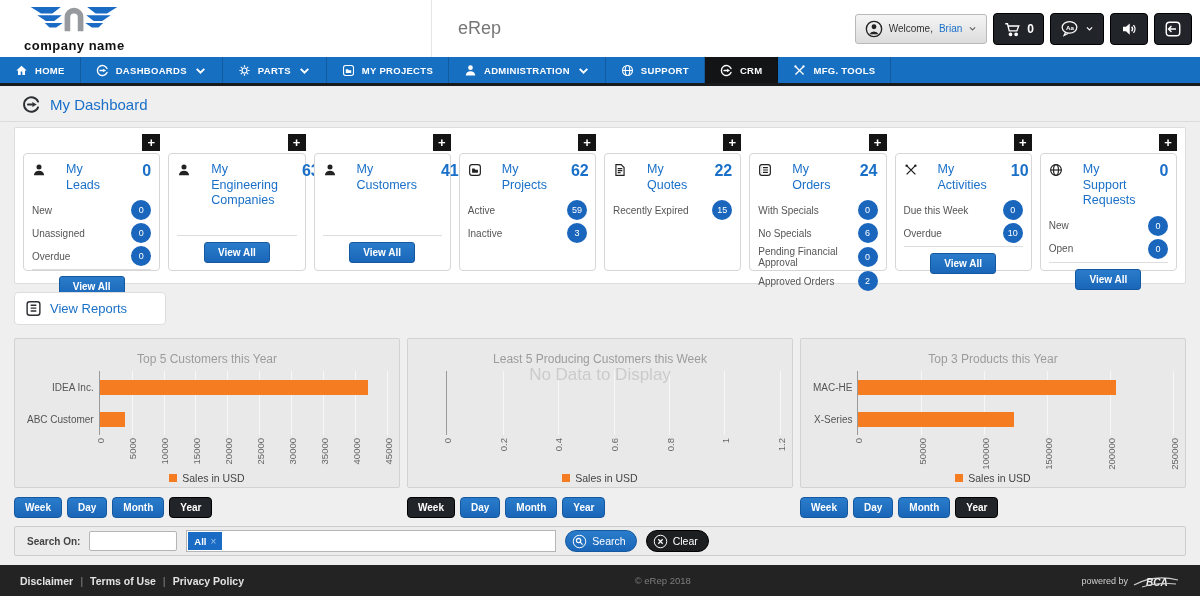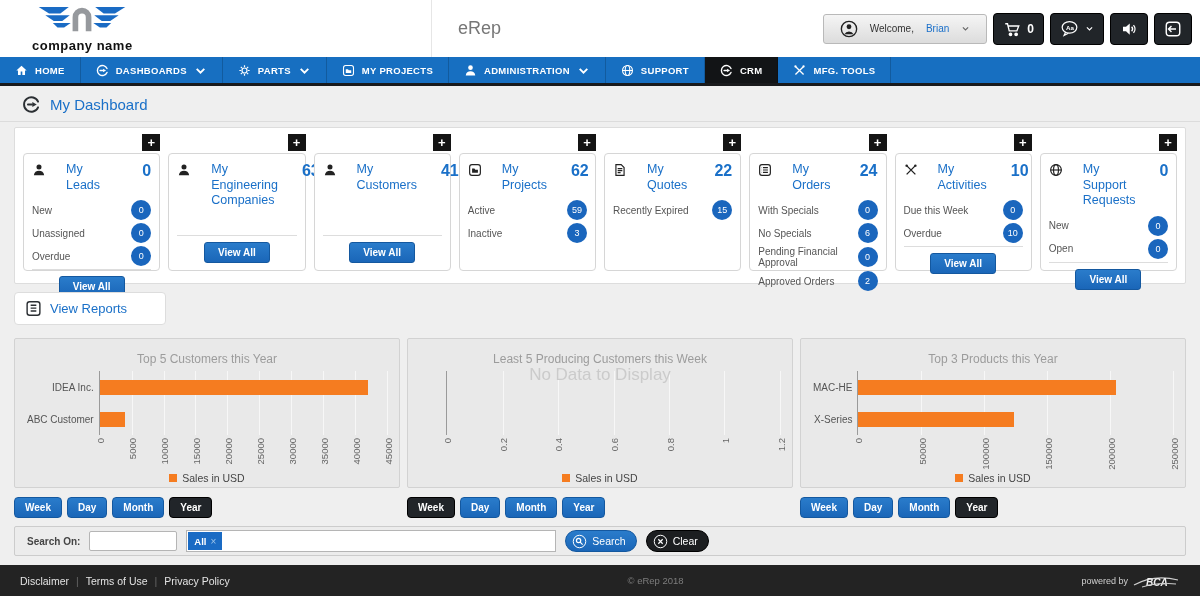--- a/index.html
+++ b/index.html
@@ -20,7 +20,7 @@
   .app-name { font-size:18px; color:#777; margin-left:26px; }
   .header-right { margin-left:auto; display:flex; align-items:center; gap:6px; padding-right:8px; }
   .welcome-btn { height:30px; background:linear-gradient(#f5f5f5,#dcdcdc); border:1px solid #b9b9b9; border-radius:3px;
-    display:flex; align-items:center; gap:12px; padding:0 16px; font-size:10px; color:#333; cursor:pointer; }
+    display:flex; align-items:center; gap:6px; padding:0 9px; font-size:10px; color:#333; cursor:pointer; }
   .welcome-user { color:#1a6fc9; }
   .dark-btn { height:32px; min-width:32px; background:#212529; border:1px solid #000; border-radius:4px; color:#fff;
     display:flex; align-items:center; justify-content:center; gap:6px; padding:0 9px; font-size:12px; font-weight:bold; cursor:pointer; }

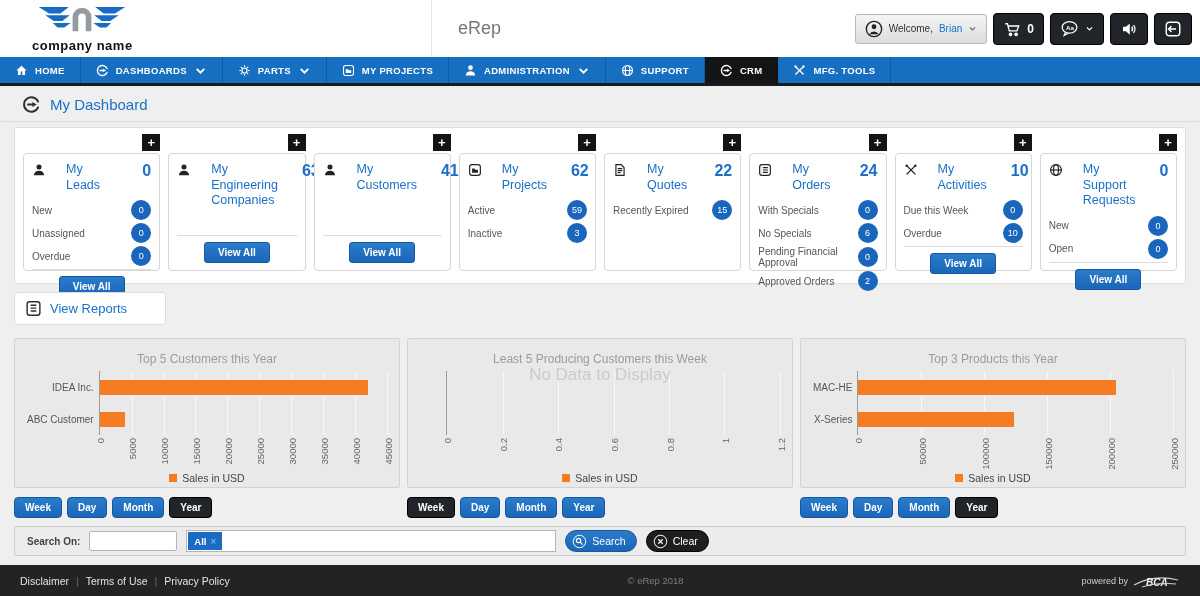--- a/index.html
+++ b/index.html
@@ -15,7 +15,7 @@
   
   .header { height:57px; background:#fff; display:flex; align-items:center; flex:0 0 auto; }
   .header-left { width:432px; height:100%; border-right:1px solid #e6e6e6; display:flex; align-items:center; padding-left:24px; }
-  .logo { display:flex; flex-direction:column; align-items:center; cursor:pointer;margin-left:8px; }
+  .logo { display:flex; flex-direction:column; align-items:center; cursor:pointer; }
   .logo-text { font-size:13px; font-weight:bold; letter-spacing:.5px; color:#111; margin-top:1px; }
   .app-name { font-size:18px; color:#777; margin-left:26px; }
   .header-right { margin-left:auto; display:flex; align-items:center; gap:6px; padding-right:8px; }

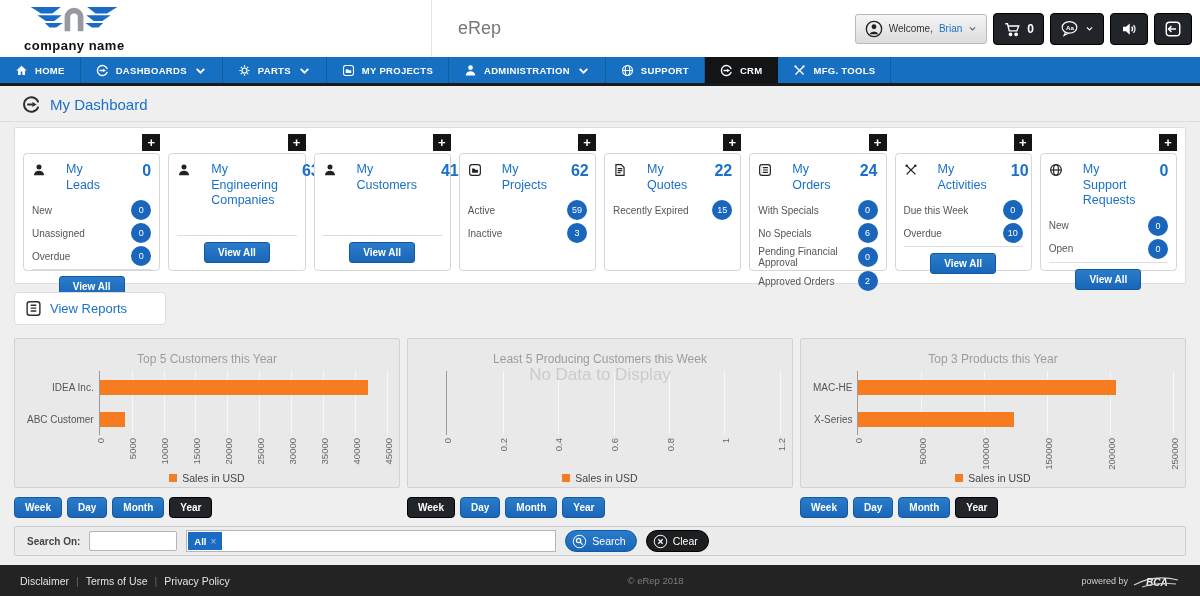--- a/index.html
+++ b/index.html
@@ -110,7 +110,7 @@
   
   .footer { margin-top:auto; height:31px; background:#232323; display:flex; align-items:center; padding:0 20px;
     color:#ddd; font-size:10.5px; flex:0 0 auto; }
-  .footer-left { display:flex; align-items:flex-start; }
+  .footer-left { display:flex; align-items:flex-start;font-weight:bold; }
   .footer-link { color:#e3e3e3; cursor:pointer; }
   .footer-sep { color:#666; margin:0 7px; }
   .footer-center { flex:1 1 auto; text-align:center; color:#7d7d7d; font-size:9.5px; }

